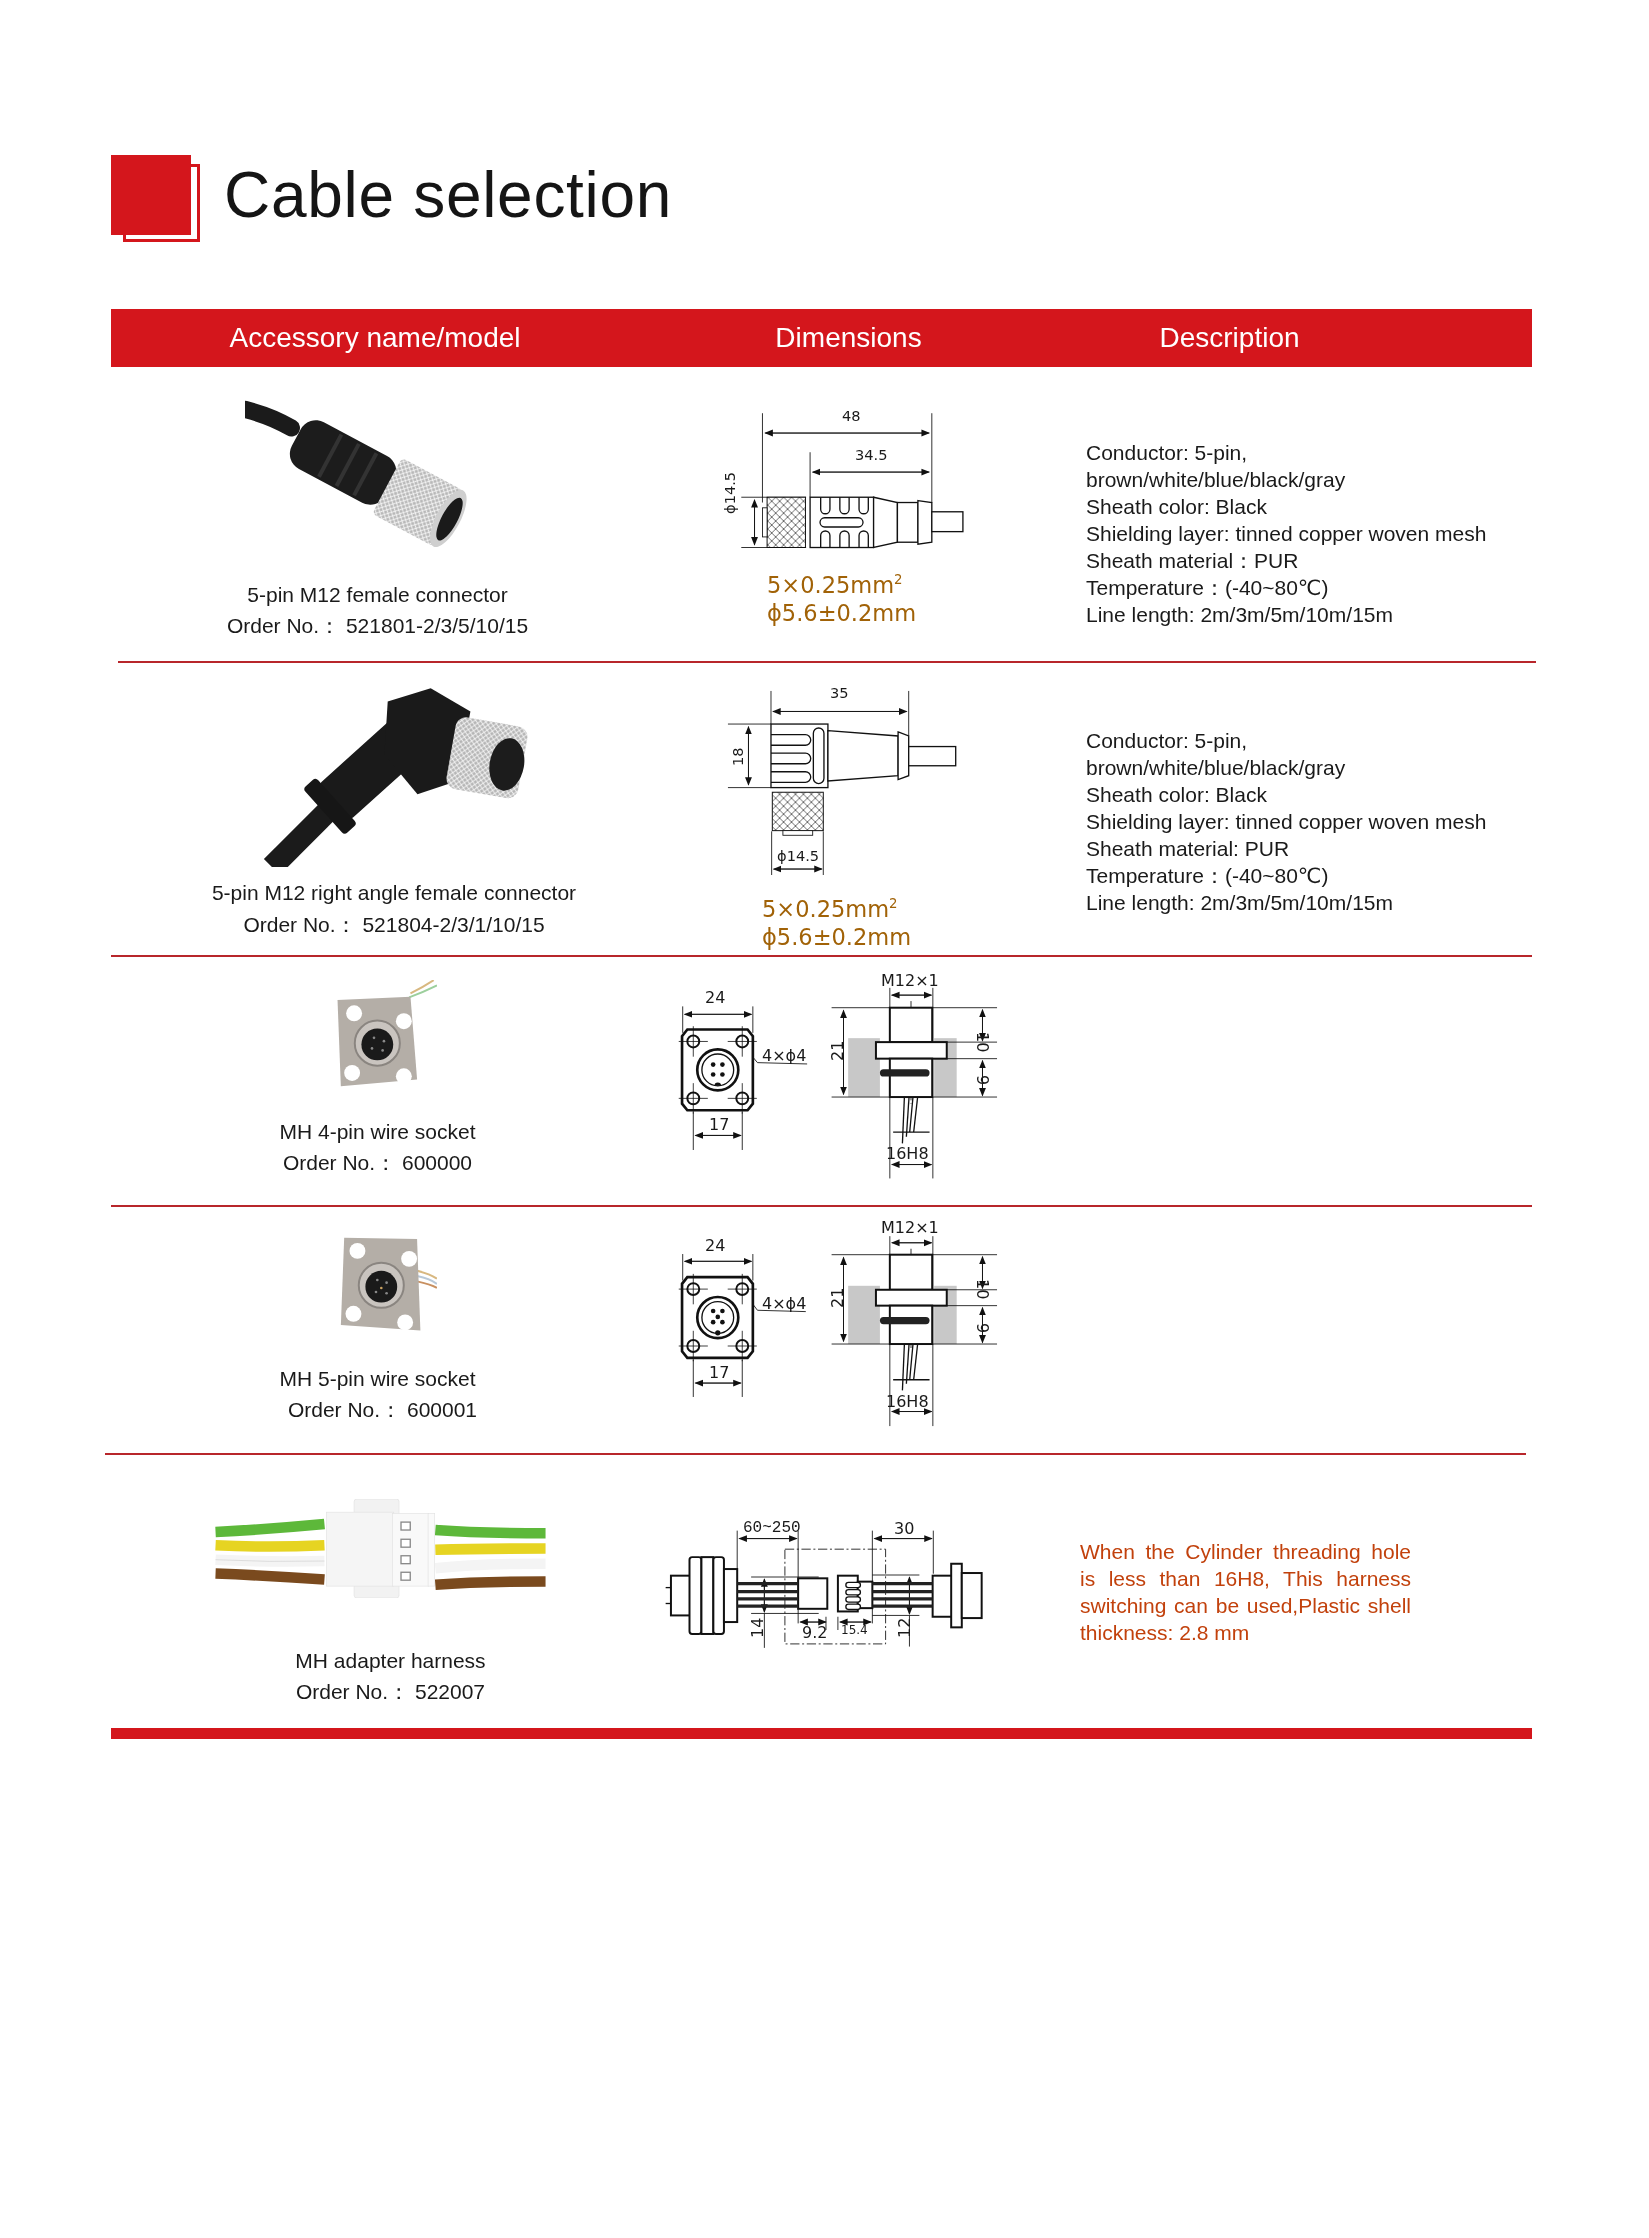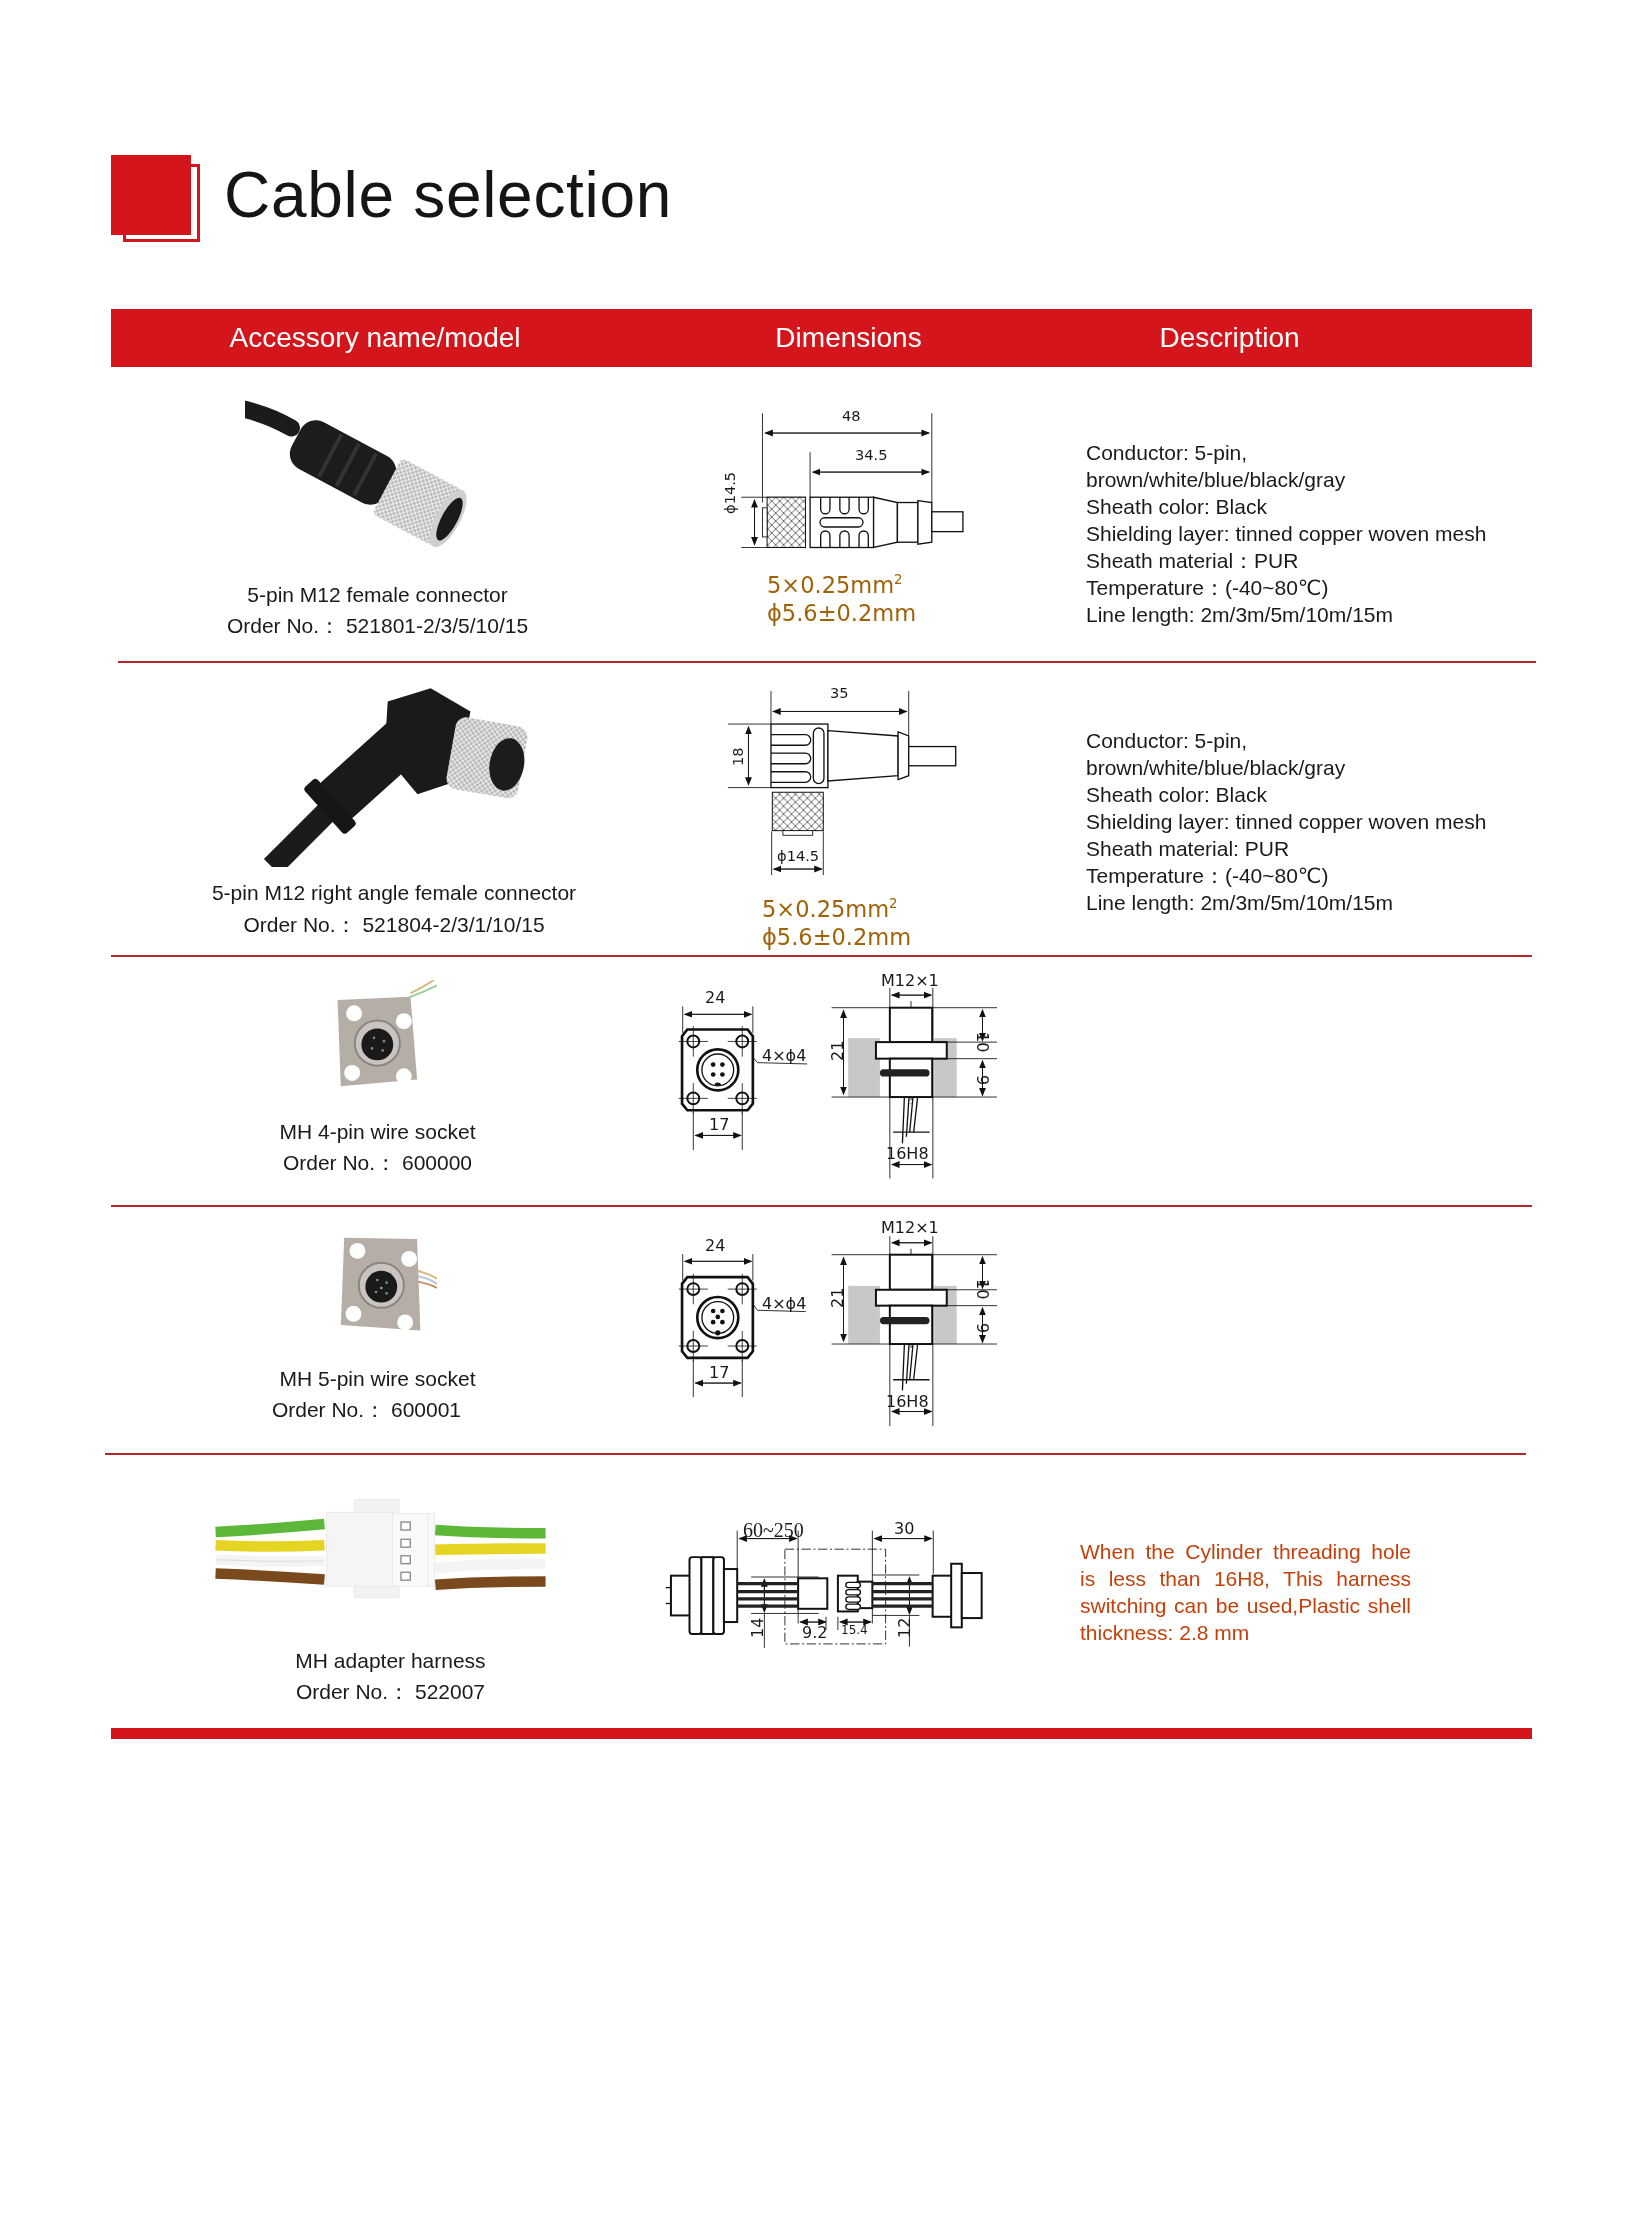--- a/index.html
+++ b/index.html
@@ -343,7 +343,7 @@
   </svg>
 </div>
 <div class="abs prod-name" style="left:245px;top:1367px;width:265px;">MH 5-pin wire socket</div>
-<div class="abs prod-order" style="left:234px;top:1396px;width:265px;">Order No.：  600001</div>
+<div class="abs prod-order" style="left:250px;top:1396px;width:265px;">Order No.：  600001</div>
 
 <div class="abs" style="left:669px;top:1213px;width:398px;height:225px;">
   <svg width="398" height="225" viewBox="0 0 600 340">

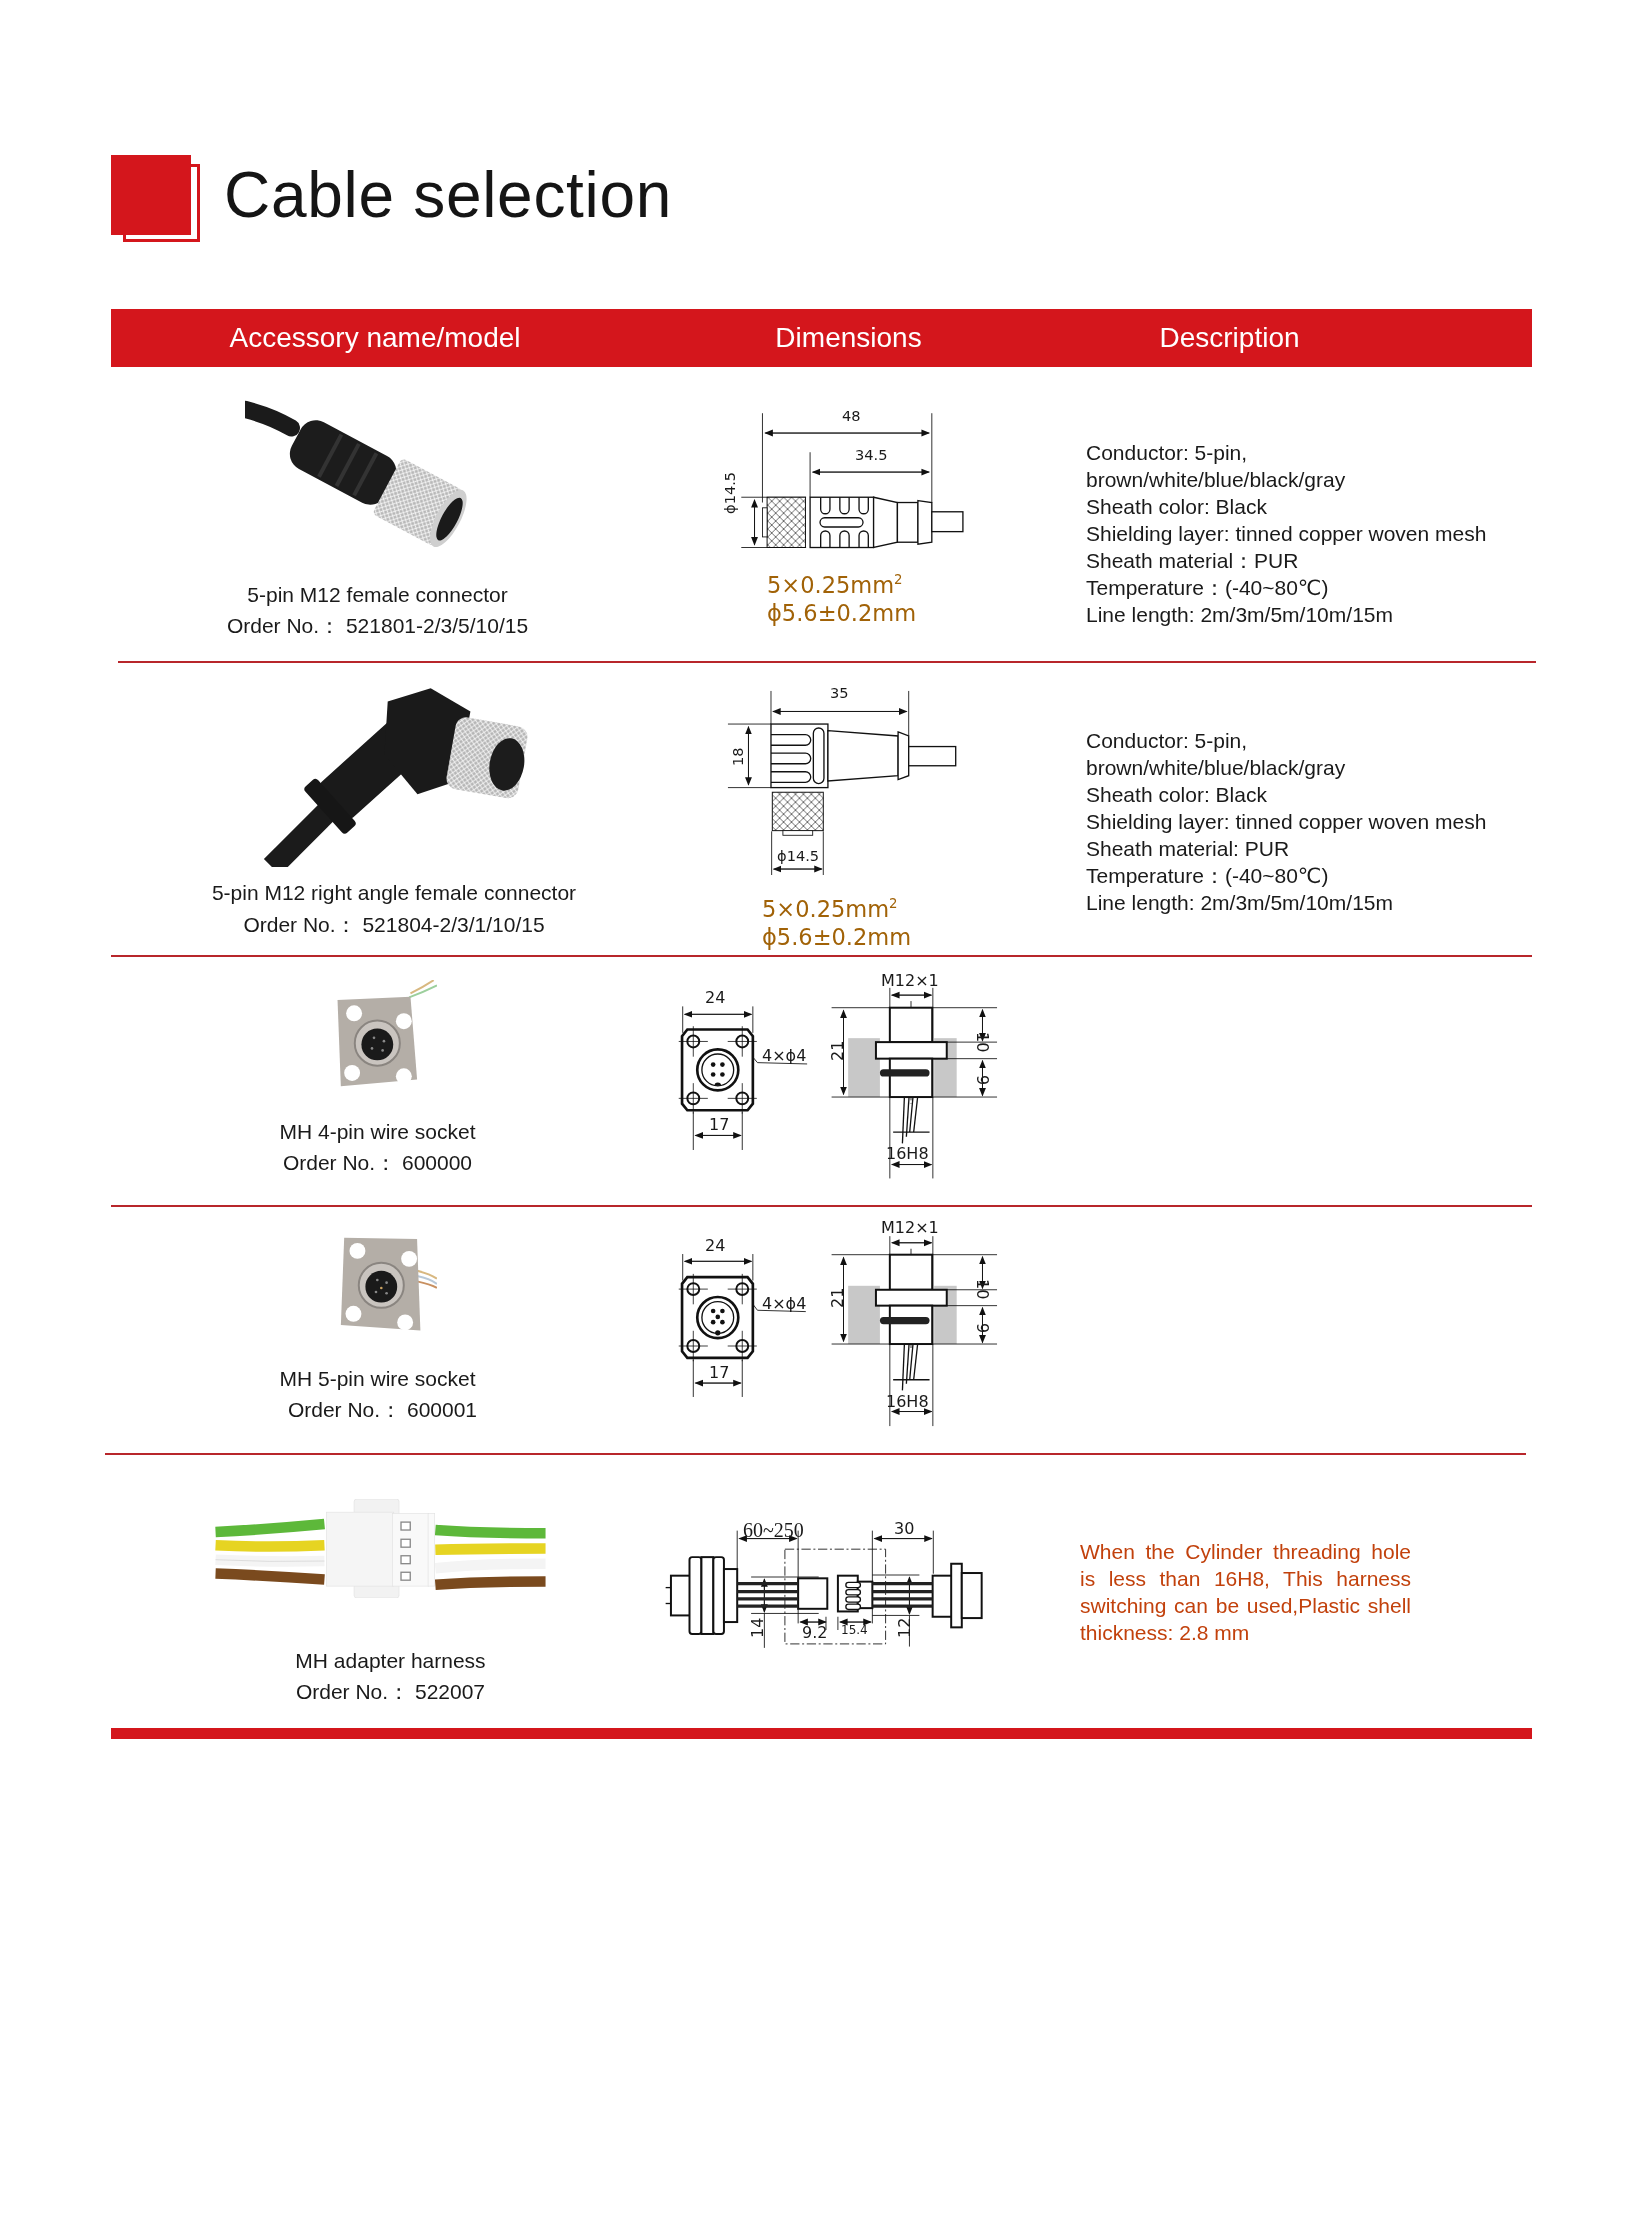--- a/index.html
+++ b/index.html
@@ -530,7 +530,7 @@
     <line x1="4" y1="126" x2="12" y2="126" stroke="#111" stroke-width="2"></line>
     <line x1="4" y1="150" x2="12" y2="150" stroke="#111" stroke-width="2"></line>
   </svg>
-  <div class="abs" style="left:80px;top:14.6px;font-size:20px;font-family:Liberation Serif, serif;">60~250</div>
+  <div class="abs" style="left:80px;top:14.6px;font-size:16px;font-family:Liberation Mono, monospace;">60~250</div>
   <div class="abs" style="left:231px;top:14.6px;font-size:16px;font-family:'DejaVu Sans',sans-serif;">30</div>
   <div class="abs" style="left:85px;top:134px;font-size:16px;font-family:'DejaVu Sans',sans-serif;transform:rotate(-90deg);transform-origin:left top;">14</div>
   <div class="abs" style="left:139px;top:119px;font-size:16px;font-family:'DejaVu Sans',sans-serif;">9.2</div>

